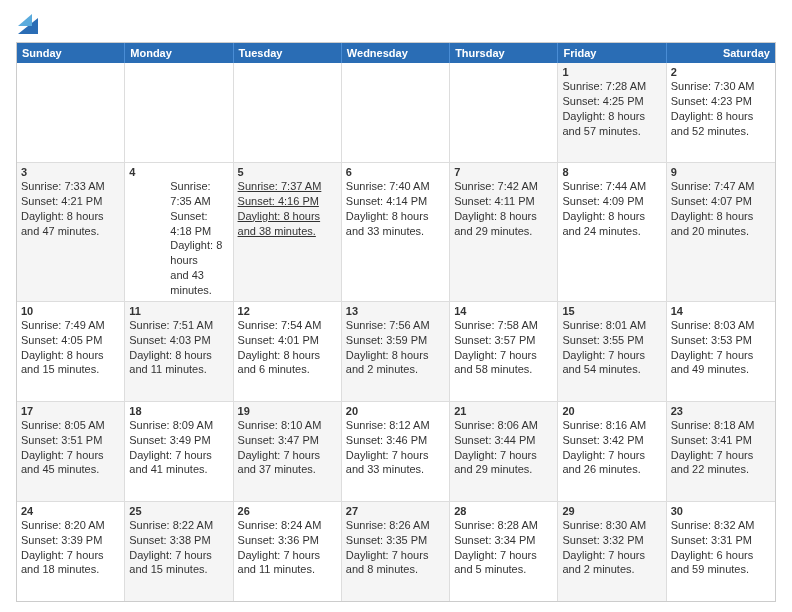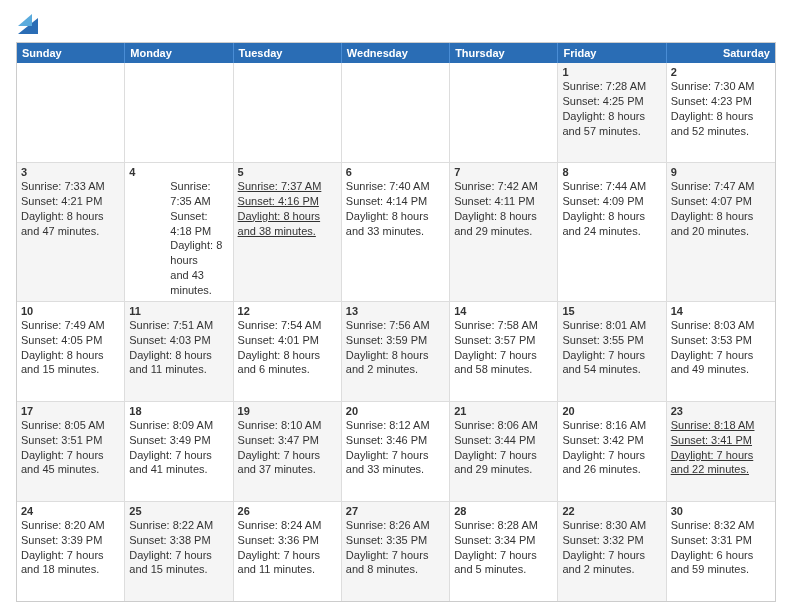--- a/index.html
+++ b/index.html
@@ -309,7 +309,7 @@
           </div>
           <div class="cal-cell shaded">
             <div class="day-num">23</div>
-            <div class="day-info" style="white-space: pre-line; text-decoration: underline;">Sunrise: 8:18 AM
+            <div class="day-info" style="white-space: pre-line;">Sunrise: 8:18 AM
 Sunset: 3:41 PM
 Daylight: 7 hours
 and 22 minutes.</div>

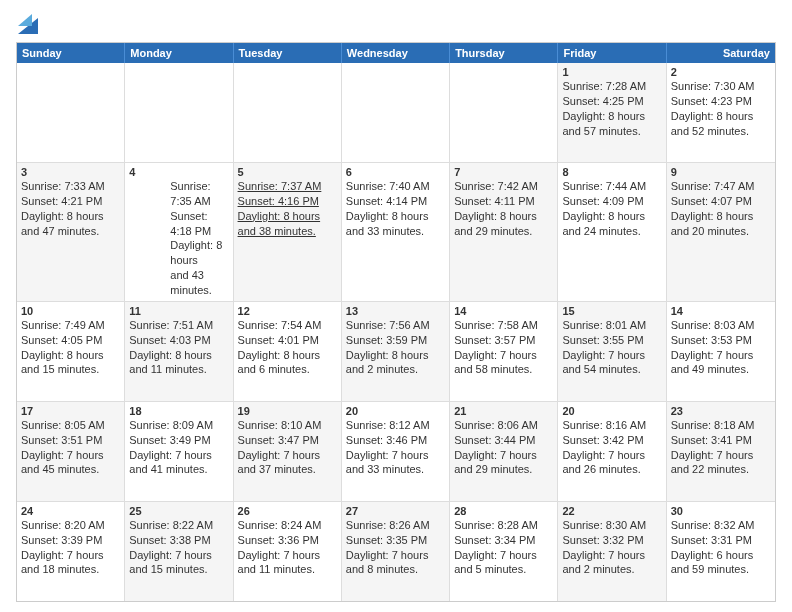--- a/index.html
+++ b/index.html
@@ -352,7 +352,7 @@
 and 5 minutes.</div>
           </div>
           <div class="cal-cell shaded">
-            <div class="day-num">22</div>
+            <div class="day-num">29</div>
             <div class="day-info" style="white-space: pre-line;">Sunrise: 8:30 AM
 Sunset: 3:32 PM
 Daylight: 7 hours

